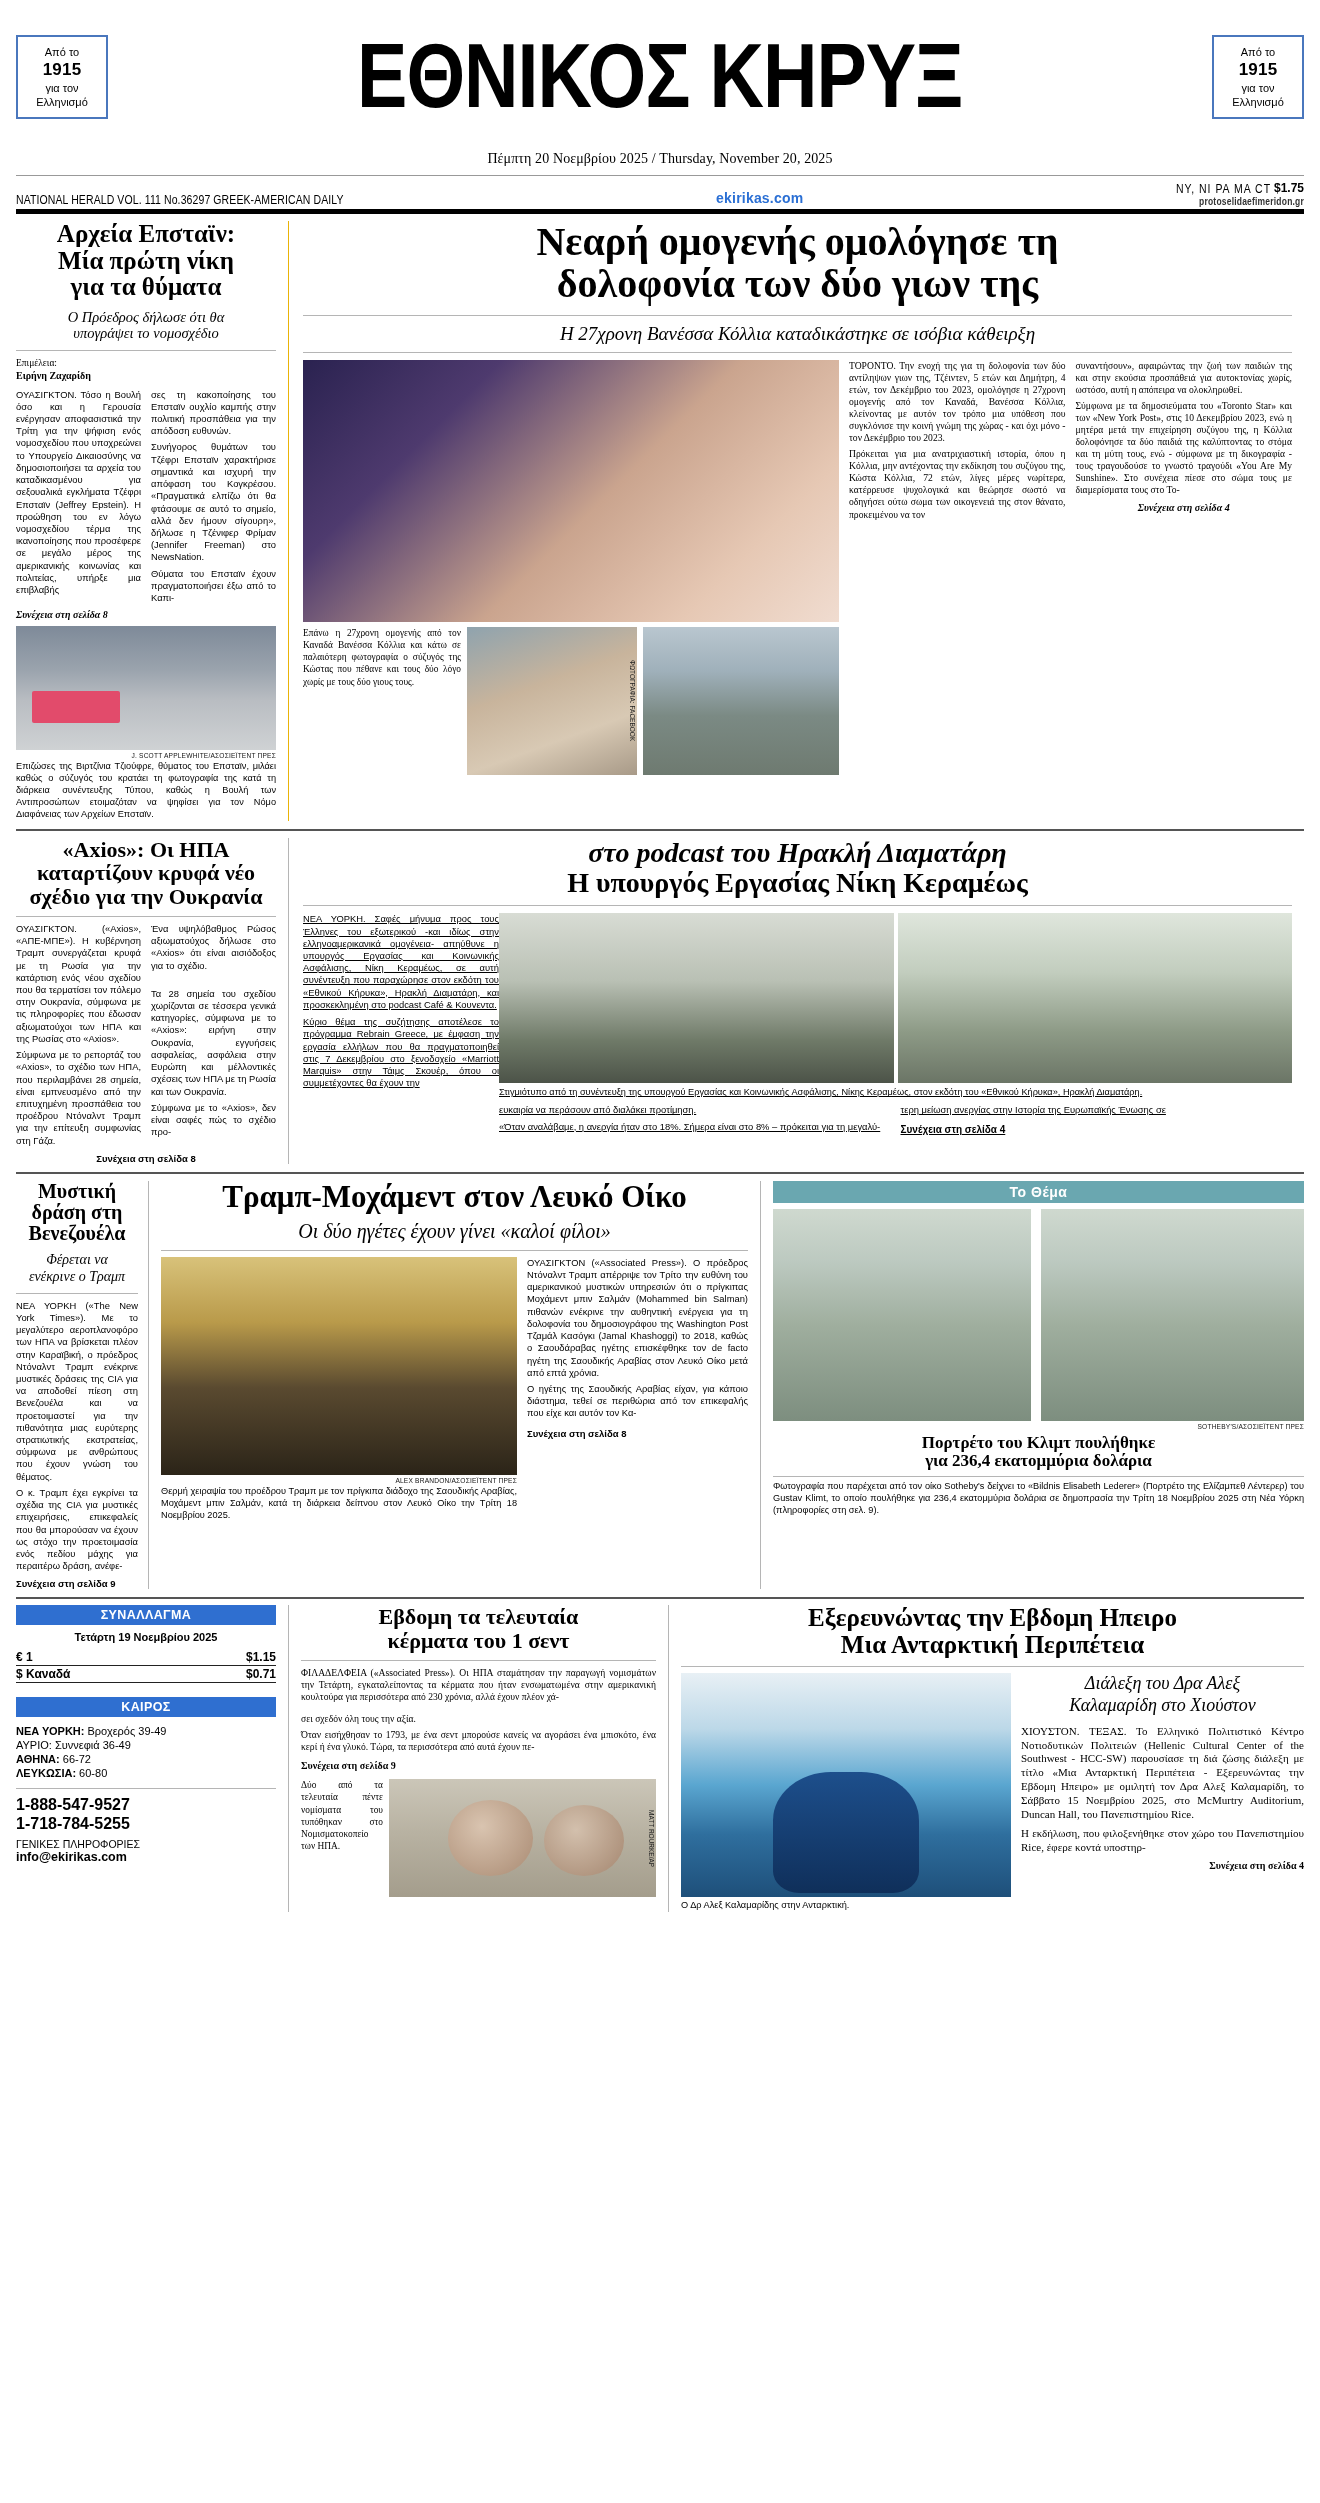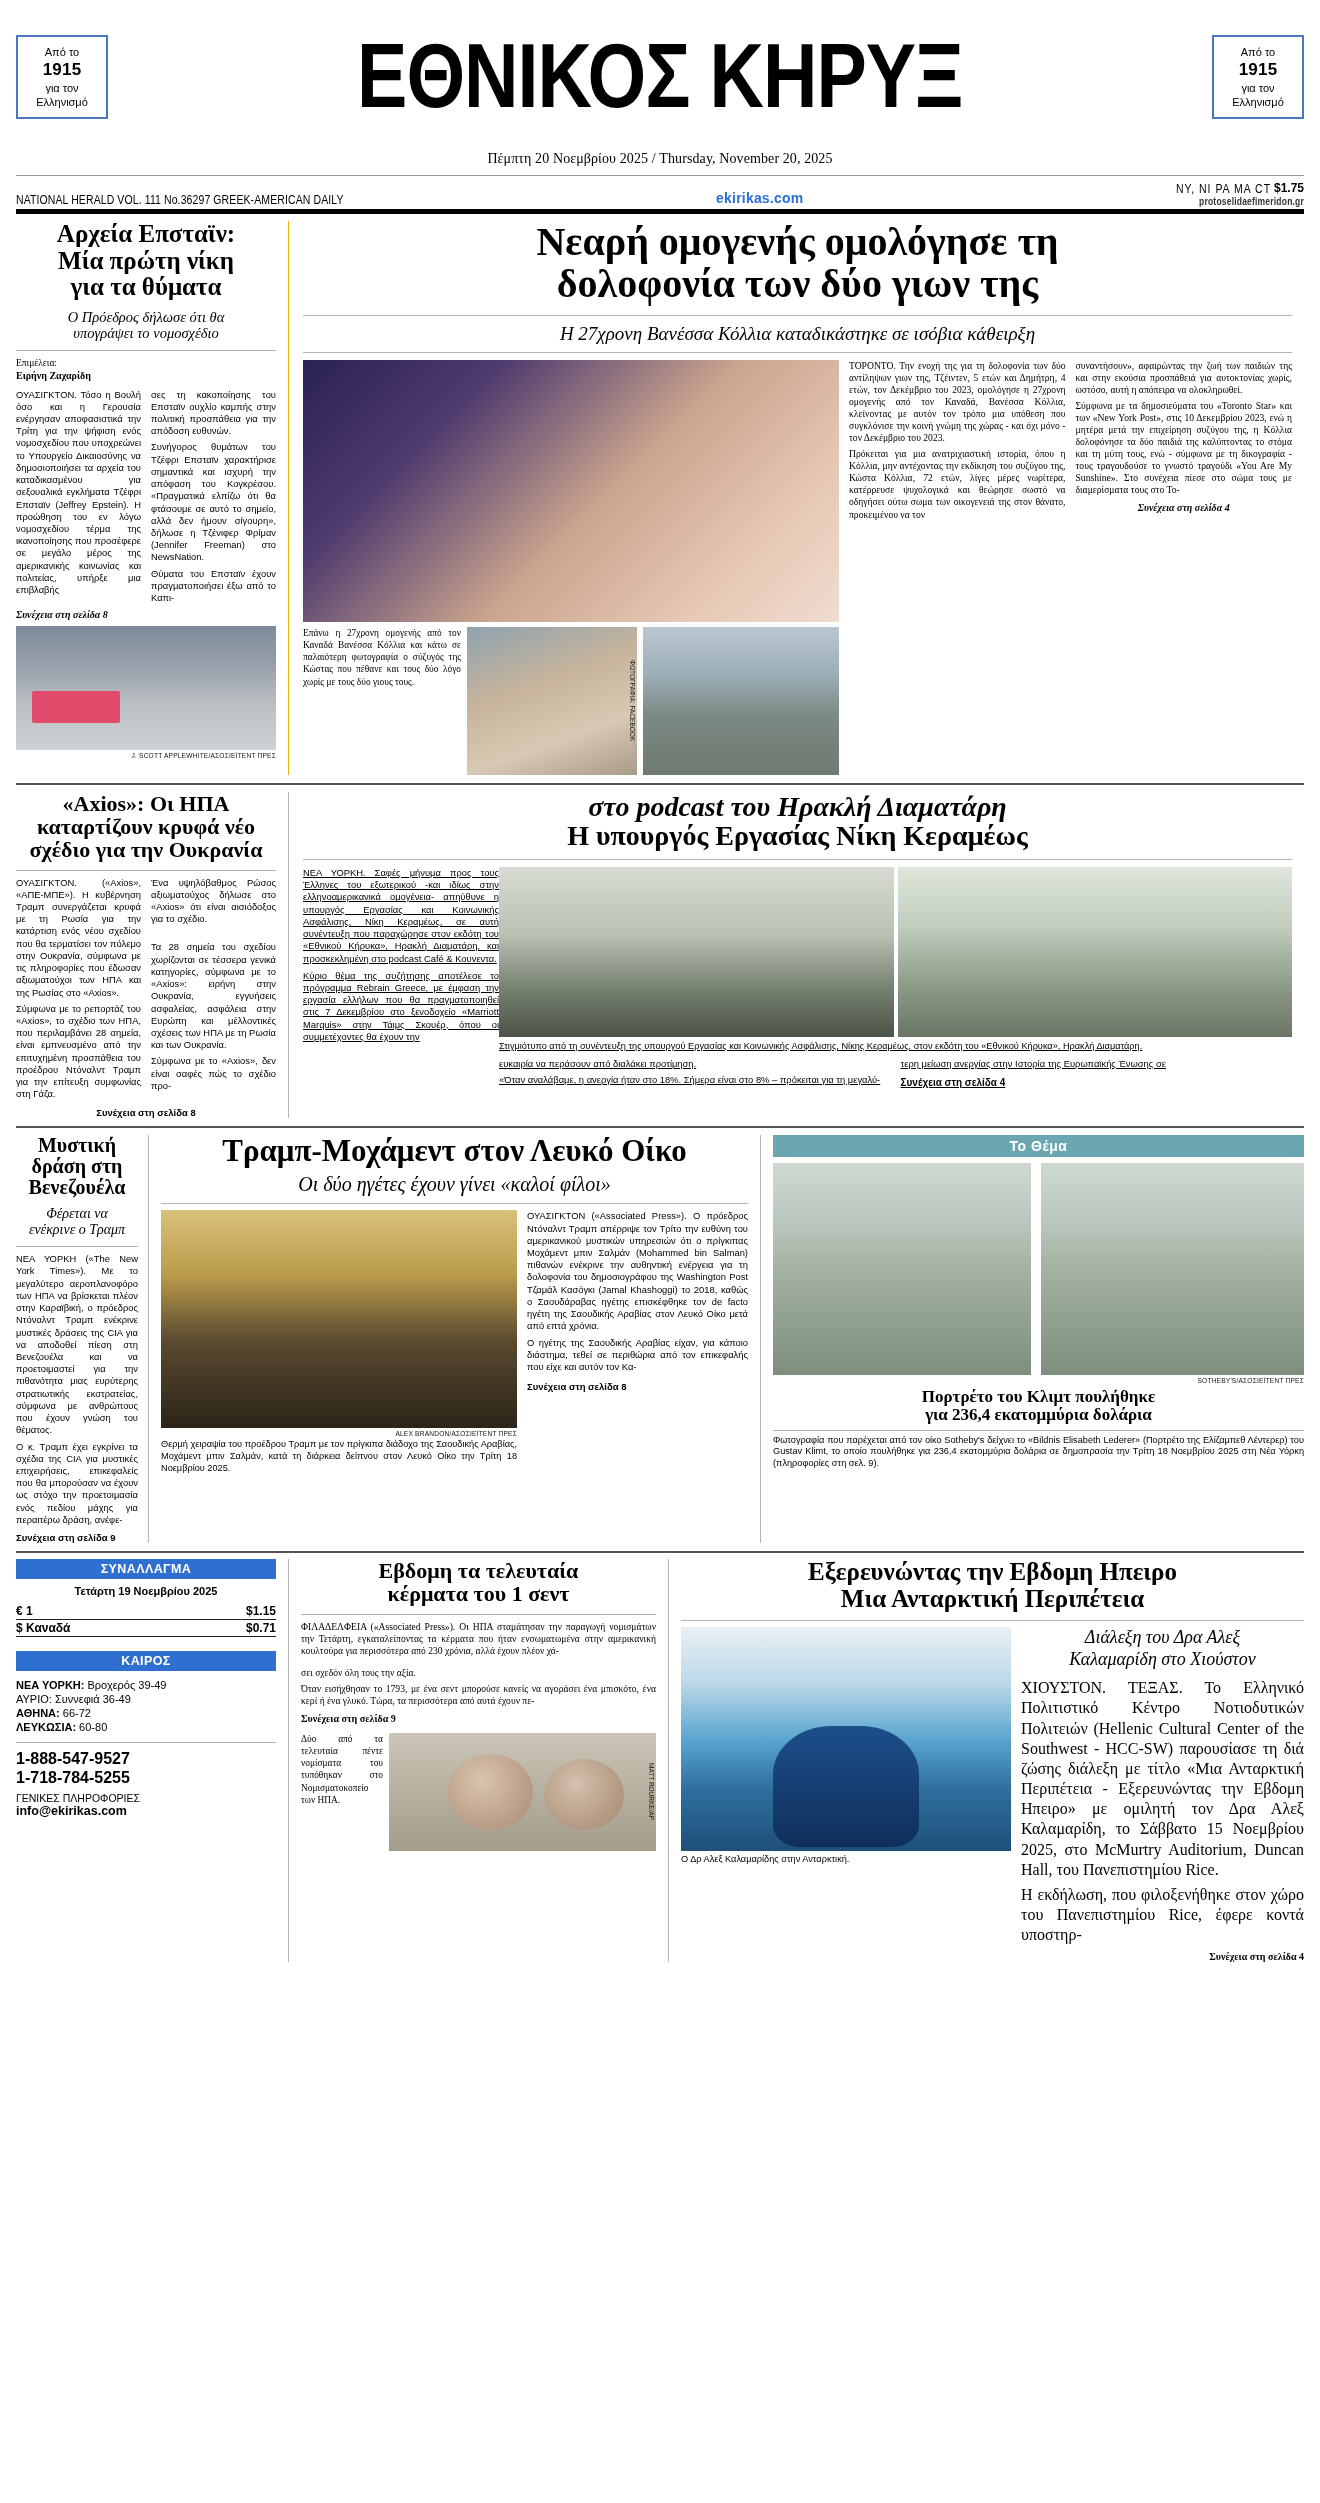--- a/index.html
+++ b/index.html
@@ -198,6 +198,7 @@
                     display:flex;align-items:center;justify-content:center;text-align:center;line-height:1.1;">EPSTEIN FILES TRANSPARENCY ACT</div>
       </div>
       <div class="credit">J. SCOTT APPLEWHITE/ΑΣΟΣΙΕΪΤΕΝΤ ΠΡΕΣ</div>
+      <div class="caption" style="margin-top:2px;">Επιζώσες της Βιρτζίνια Τζιούφρε, θύματος του Επσταϊν, μιλάει καθώς ο σύζυγός του κρατάει τη φωτογραφία της κατά τη διάρκεια συνέντευξης Τύπου, καθώς η Βουλή των Αντιπροσώπων ετοιμαζόταν να ψηφίσει για τον Νόμο Διαφάνειας των Αρχείων Επσταϊν.</div>
     </div>
 
     <div class="zA-right">

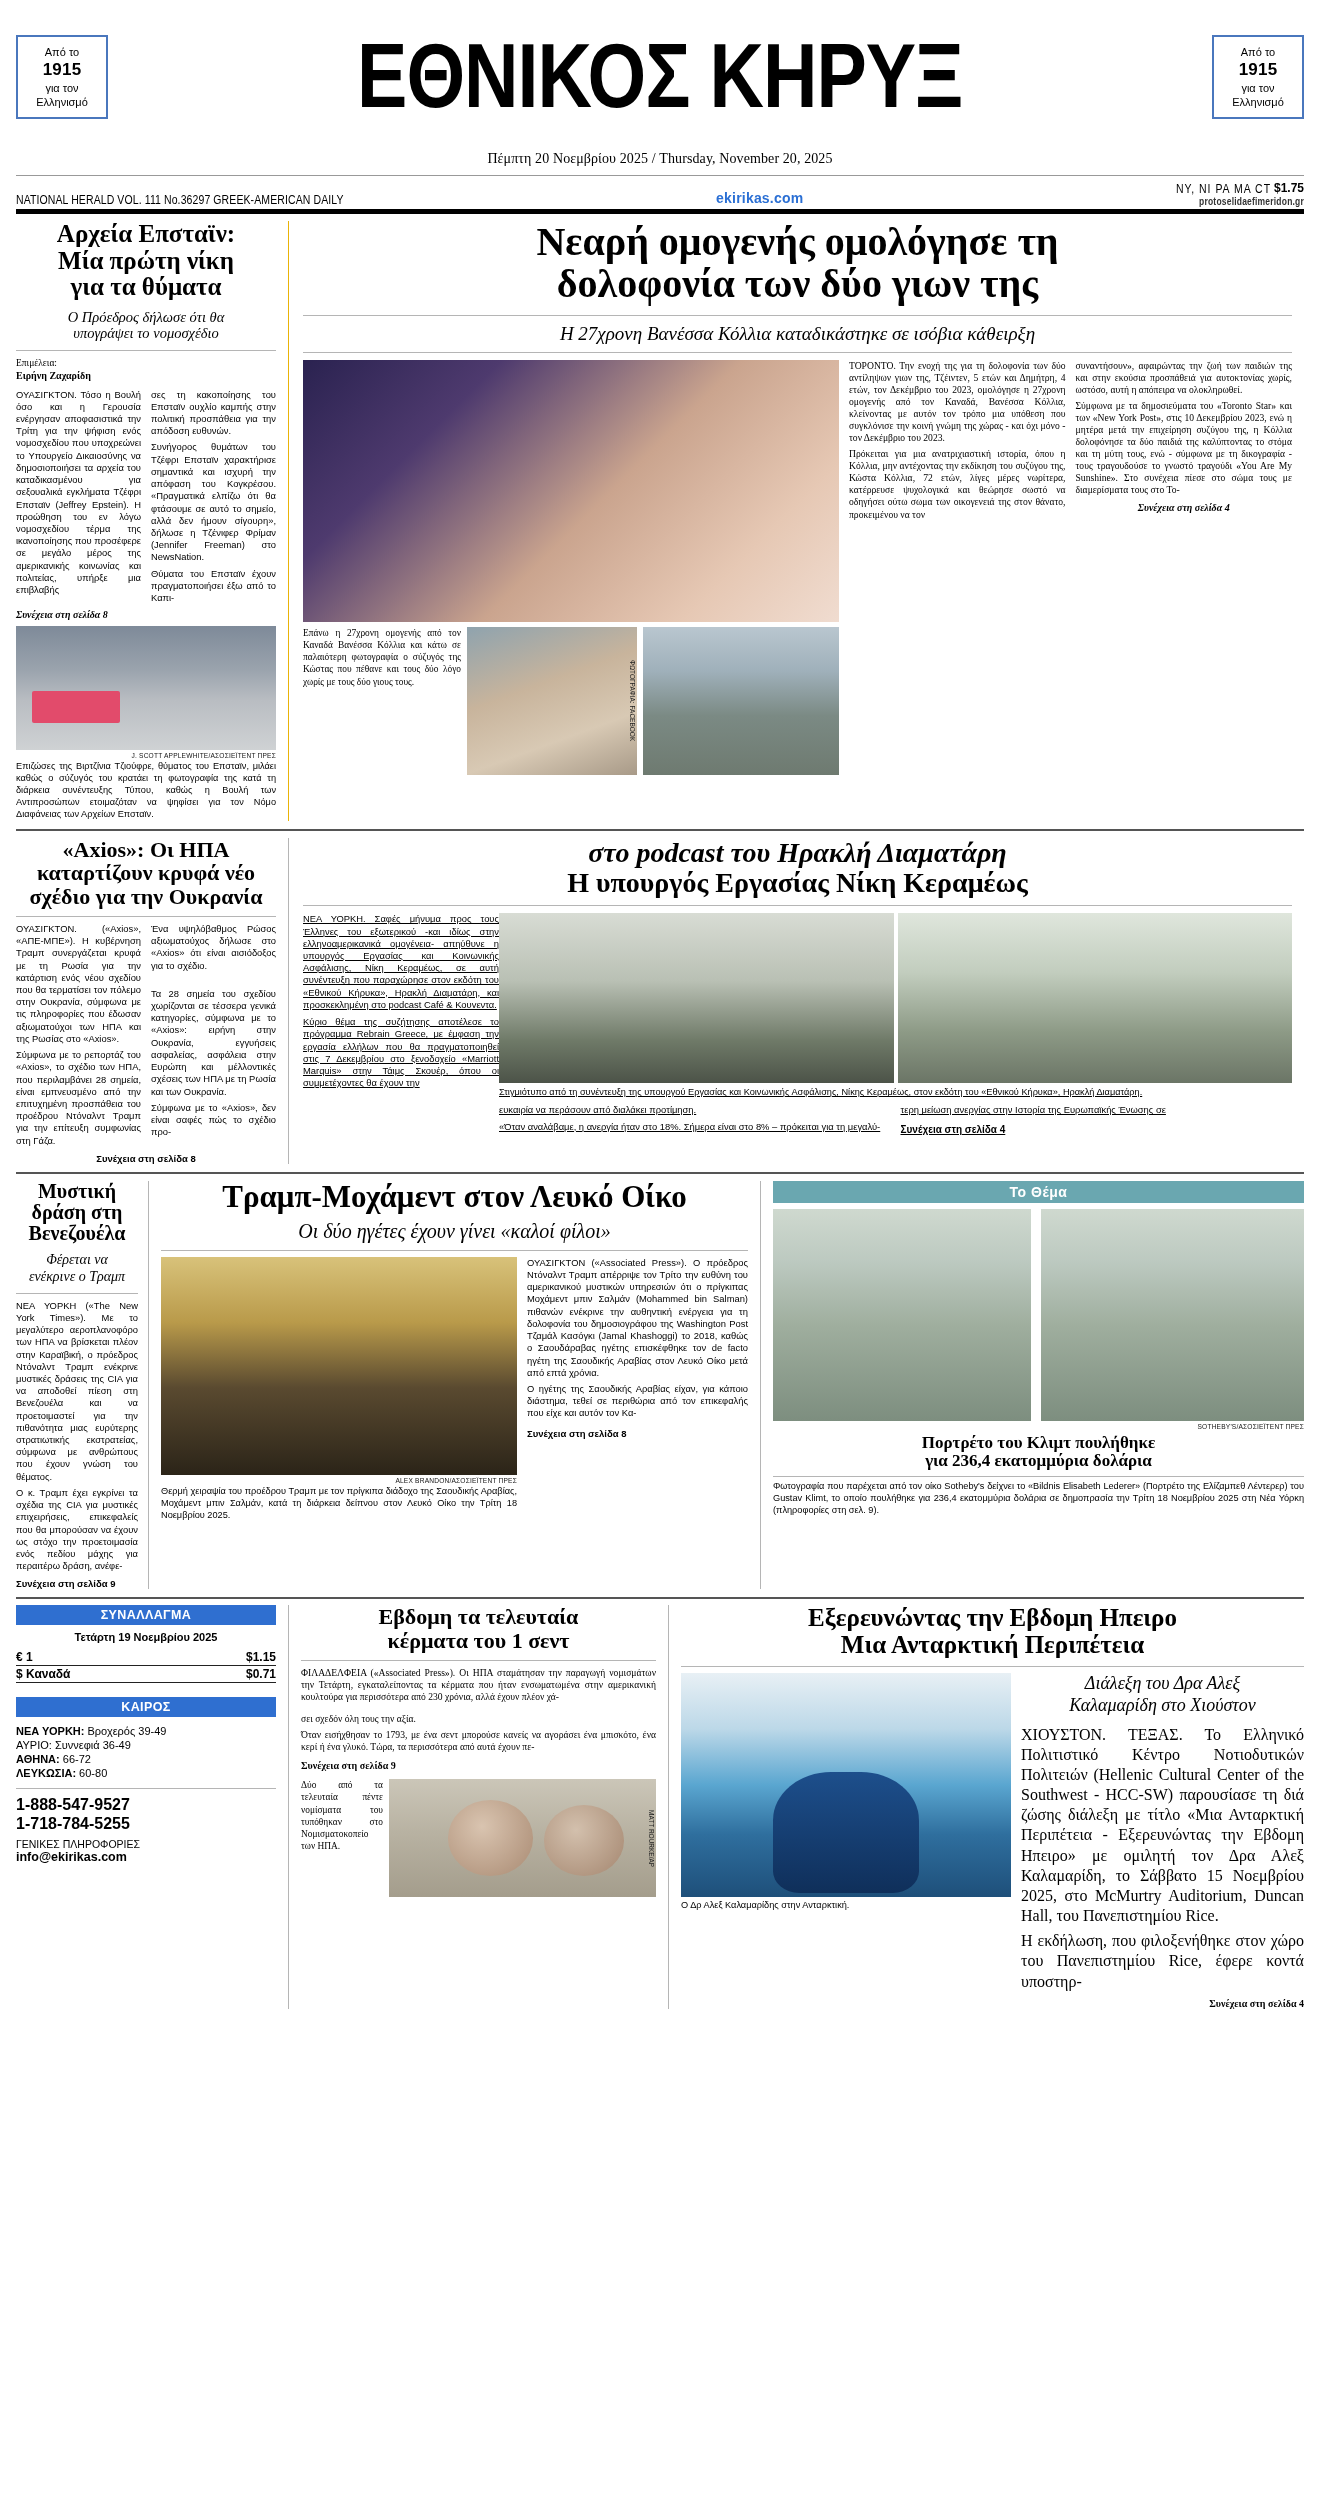--- a/index.html
+++ b/index.html
@@ -447,7 +447,7 @@
             <div>Διάλεξη του Δρα Αλεξ</div>
             <div>Καλαμαρίδη στο Χιούστον</div>
           </div>
-          <div class="body-txt" style="margin-top:8px;font-size:16px;">
+          <div class="body-txt" style="margin-top:8px;font-size:11px;">
             <p style="margin:0 0 5px;">ΧΙΟΥΣΤΟΝ. ΤΕΞΑΣ. Το Ελληνικό Πολιτιστικό Κέντρο Νοτιοδυτικών Πολιτειών (Hellenic Cultural Center of the Southwest - HCC-SW) παρουσίασε τη διά ζώσης διάλεξη με τίτλο «Μια Ανταρκτική Περιπέτεια - Εξερευνώντας την Εβδομη Ηπειρο» με ομιλητή τον Δρα Αλεξ Καλαμαρίδη, το Σάββατο 15 Νοεμβρίου 2025, στο McMurtry Auditorium, Duncan Hall, του Πανεπιστημίου Rice.</p>
             <p style="margin:0;">Η εκδήλωση, που φιλοξενήθηκε στον χώρο του Πανεπιστημίου Rice, έφερε κοντά υποστηρ-</p>
           </div>

